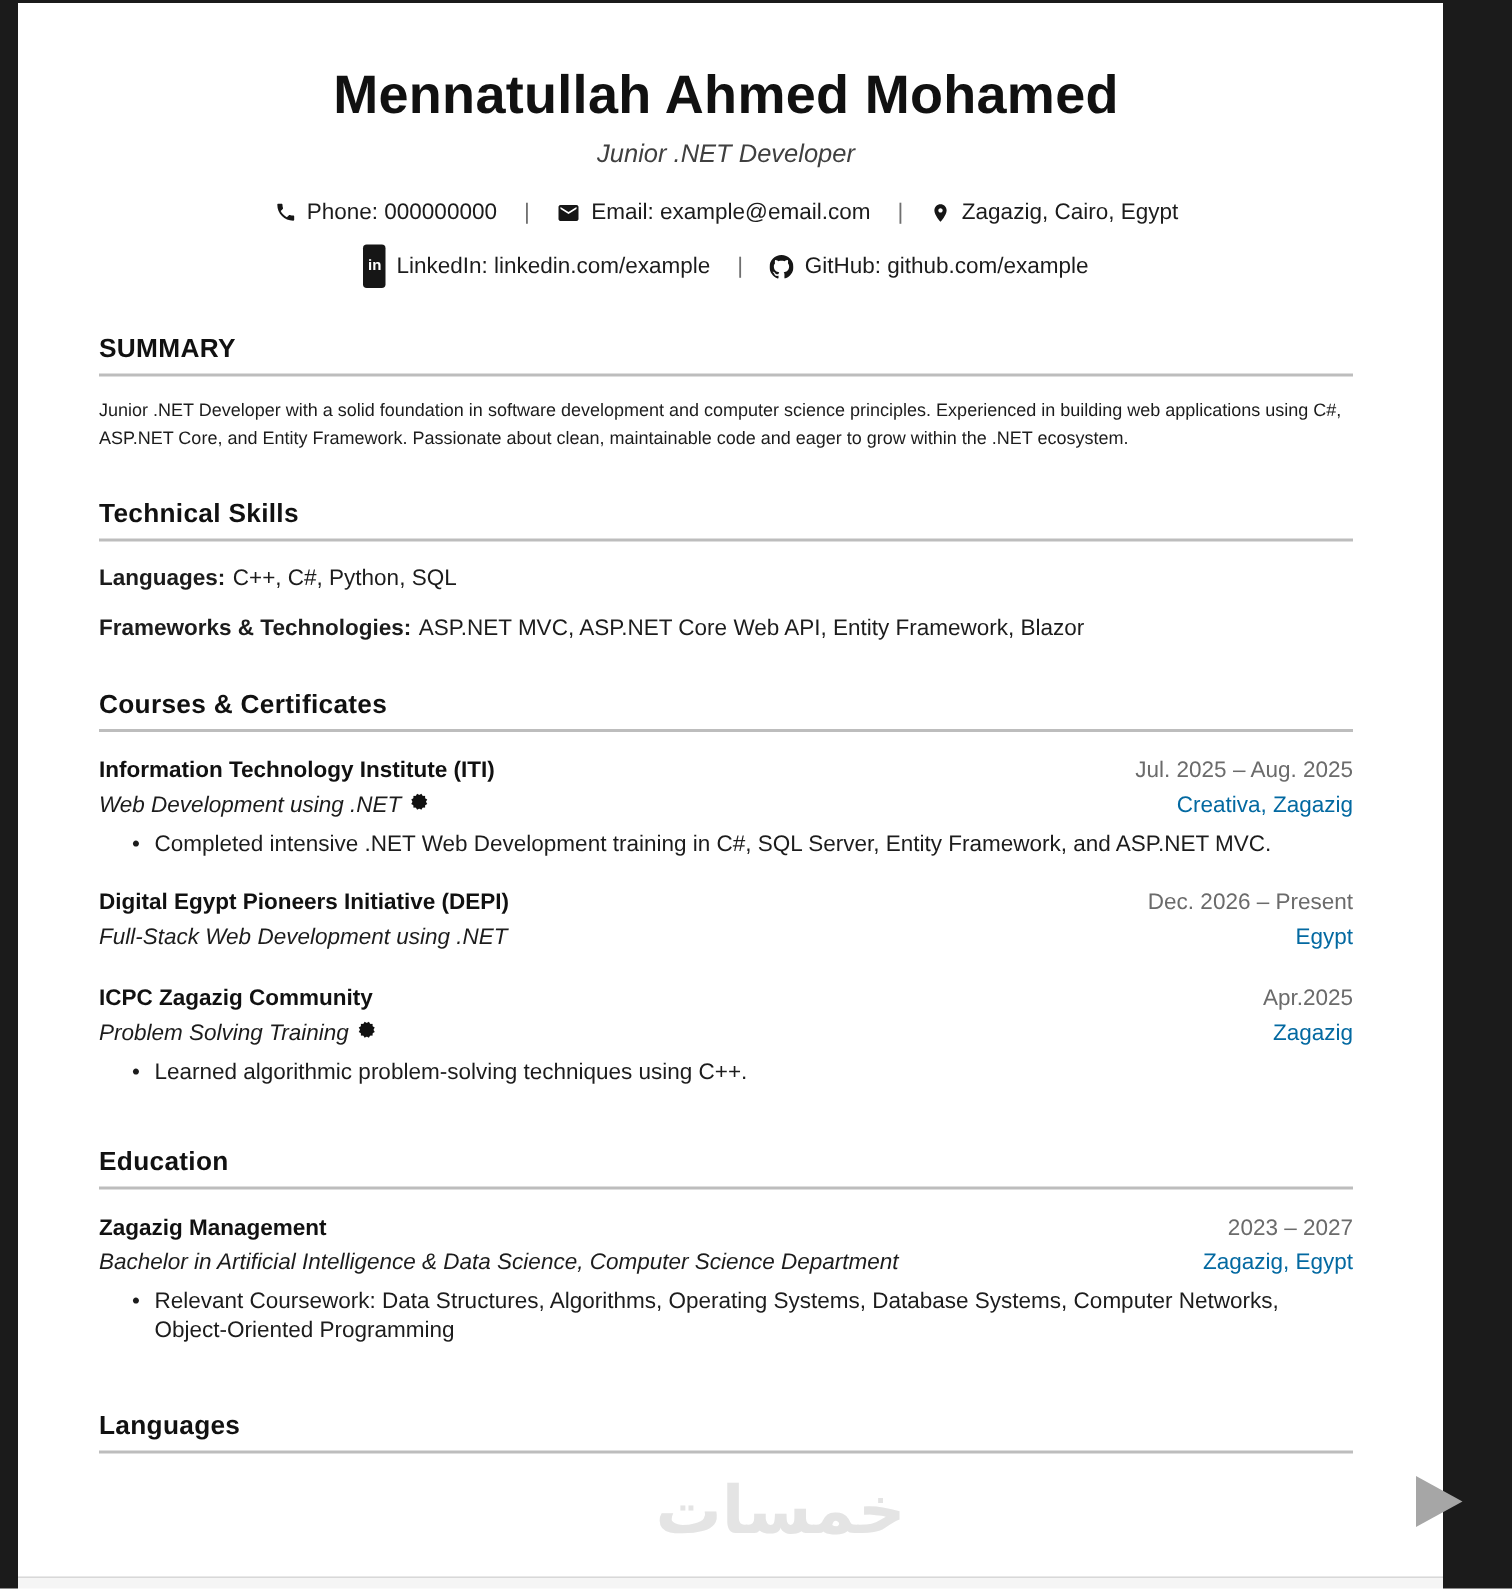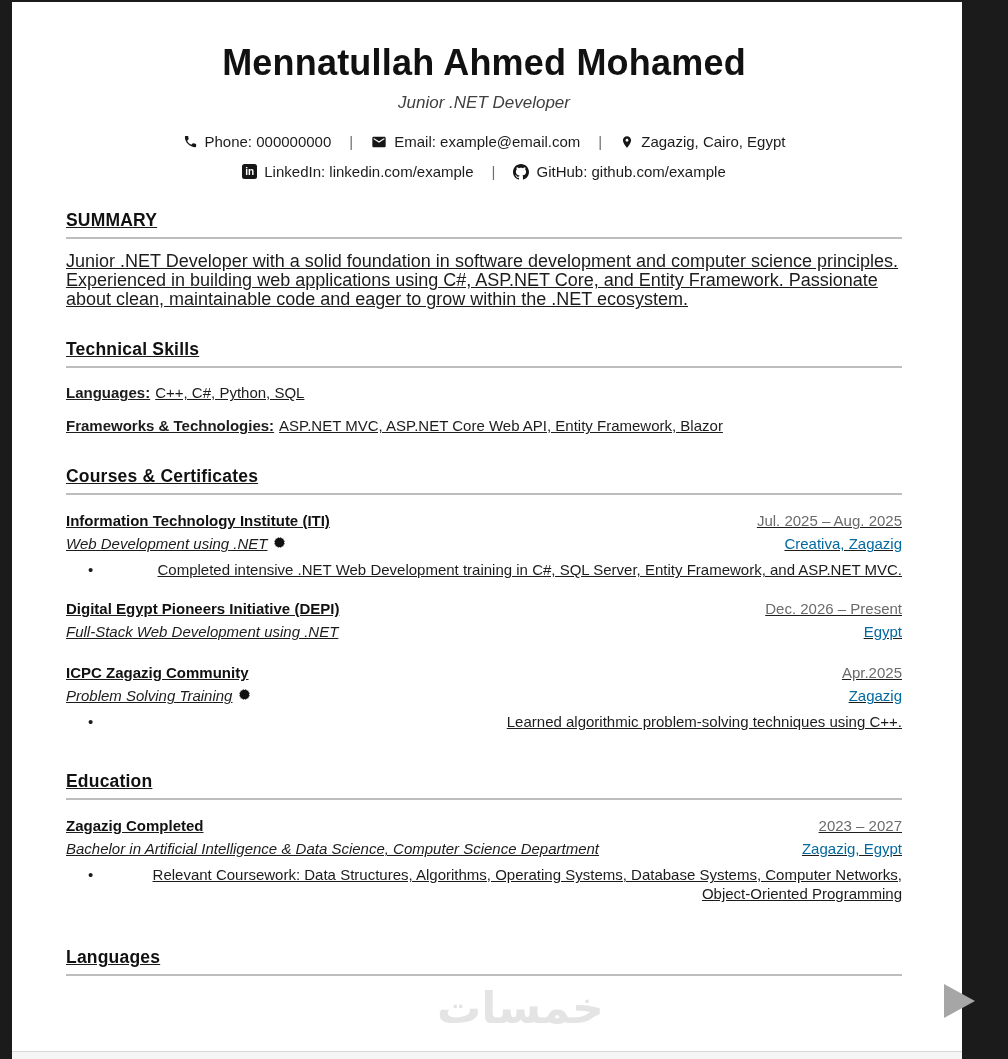--- a/index.html
+++ b/index.html
@@ -30,7 +30,7 @@
   .citem { display: inline-flex; align-items: center; gap: 7px; }
   .citem svg { flex: none; display: block; }
   .pipe { color: #6f6f6f; padding: 0 4px; }
-  .li-badge { display: inline-flex; width: 15px; height: 15px; background: #161616; color: #fff;
+  .li-badge { display: inline-flex; width: 15px; height: 29px; background: #161616; color: #fff;
     border-radius: 2.5px; font-size: 10px; font-weight: 700; align-items: center; justify-content: center; line-height: 1; }
 
   section { margin-top: 30px; text-decoration: underline; }

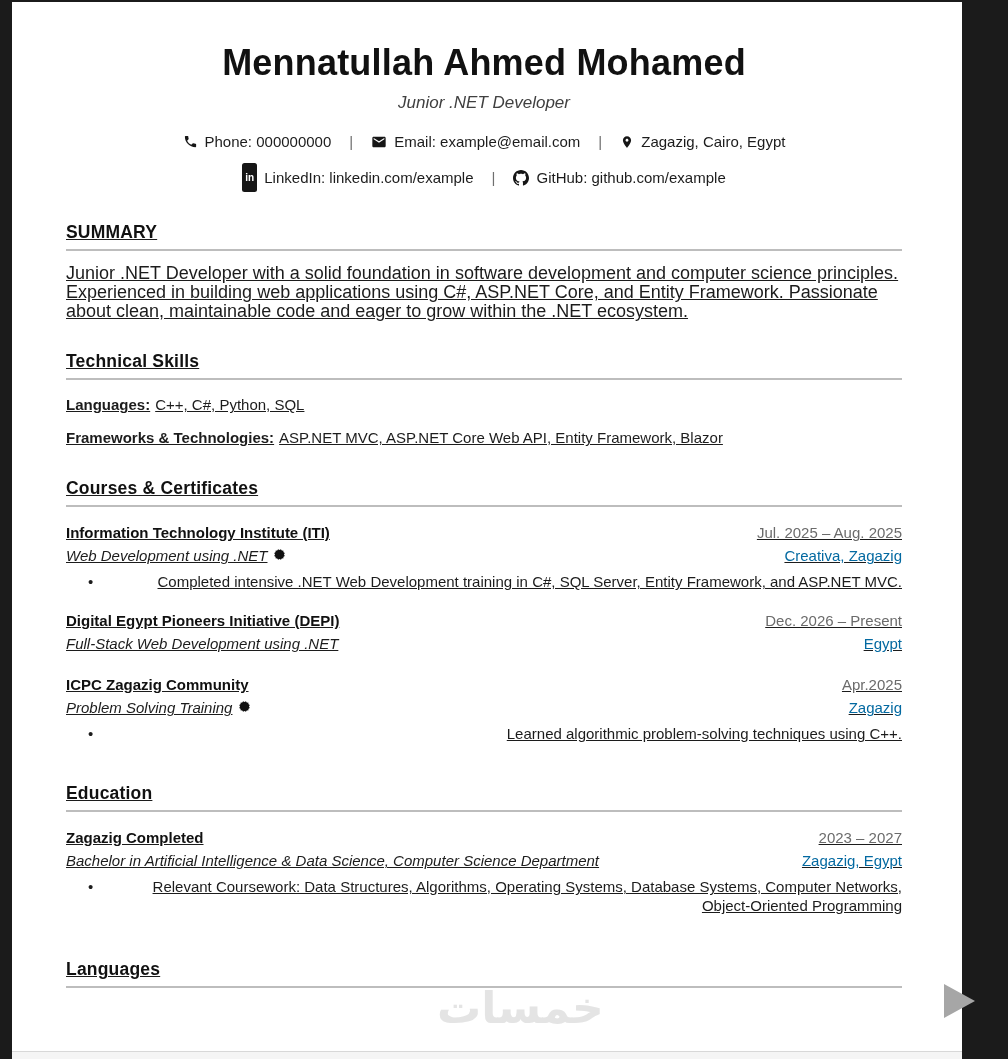--- a/index.html
+++ b/index.html
@@ -33,7 +33,7 @@
   .li-badge { display: inline-flex; width: 15px; height: 29px; background: #161616; color: #fff;
     border-radius: 2.5px; font-size: 10px; font-weight: 700; align-items: center; justify-content: center; line-height: 1; }
 
-  section { margin-top: 30px; text-decoration: underline; }
+  section { margin-top: 30px; }
   section.courses { margin-top: 32px; }
   section.education { margin-top: 40px; }
   section.languages { margin-top: 44px; }

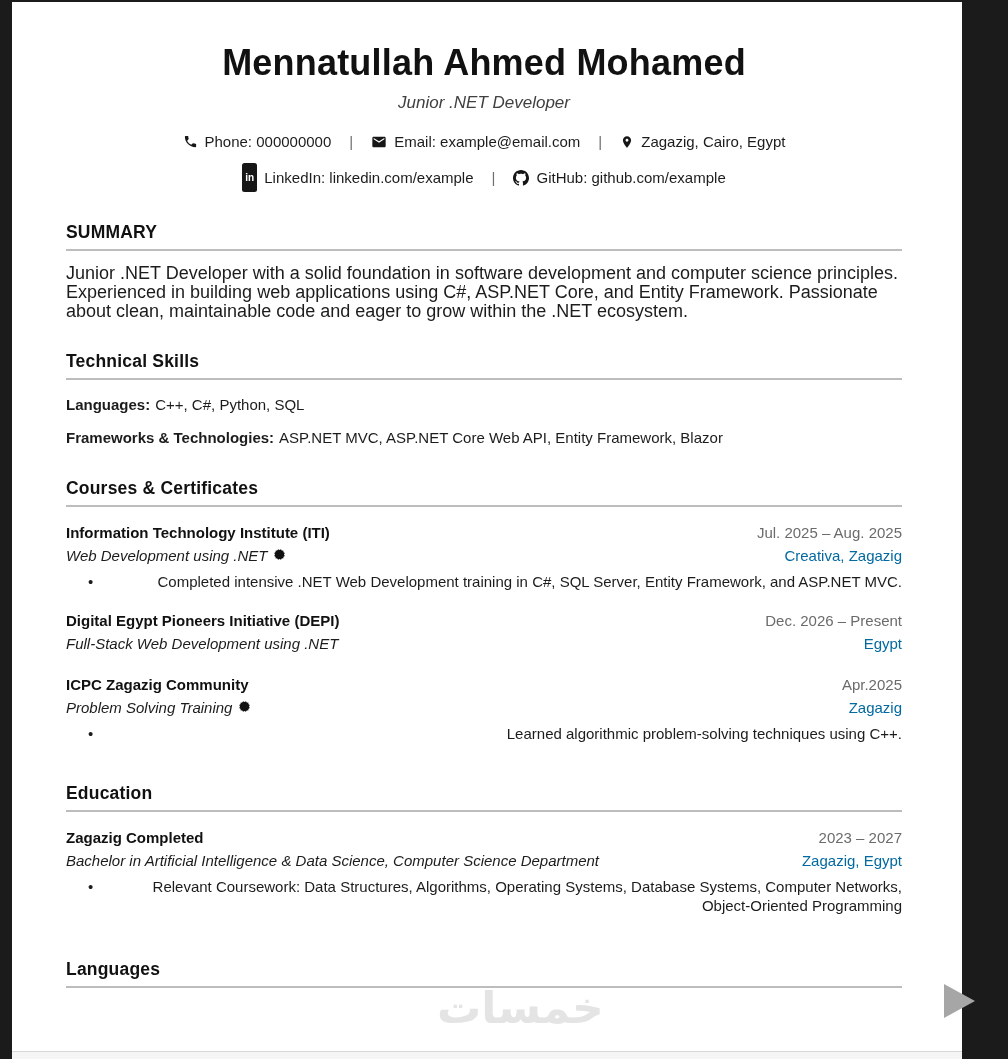--- a/index.html
+++ b/index.html
@@ -40,7 +40,7 @@
   h2.sec-head { font-size: 17.5px; font-weight: 700; color: #111; letter-spacing: 0.2px; }
   .rule { margin-top: 6px; height: 2px; background: #bdbdbd; }
 
-  p.summary-text { margin-top: 13px; font-size: 18px; line-height: 19px; color: #1c1c1c; }
+  p.summary-text { margin-top: 13px; font-size: 12px; line-height: 19px; color: #1c1c1c; }
 
   .skill-row { margin-top: 16px; font-size: 15px; }
   .skill-row:first-of-type { margin-top: 14px; }

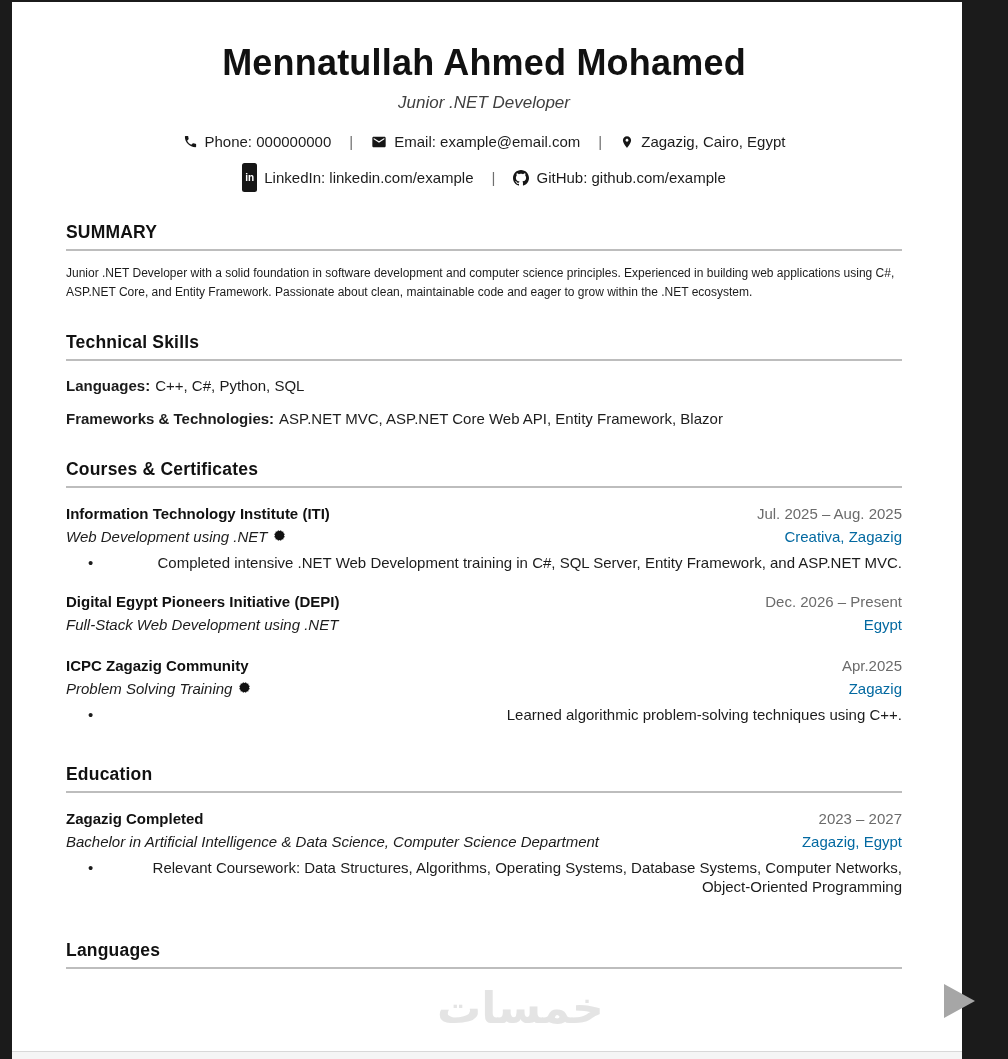--- a/index.html
+++ b/index.html
@@ -46,7 +46,7 @@
   .skill-row:first-of-type { margin-top: 14px; }
   .skill-row b { font-weight: 700; margin-right: 5px; }
 
-  .entry { margin-top: 18px; text-align: right; }
+  .entry { margin-top: 18px; }
   .entry.first { margin-top: 14px; }
   .erow { display: flex; justify-content: space-between; align-items: baseline; line-height: 23px; }
   .eorg  { font-size: 15px; font-weight: 700; color: #111; }

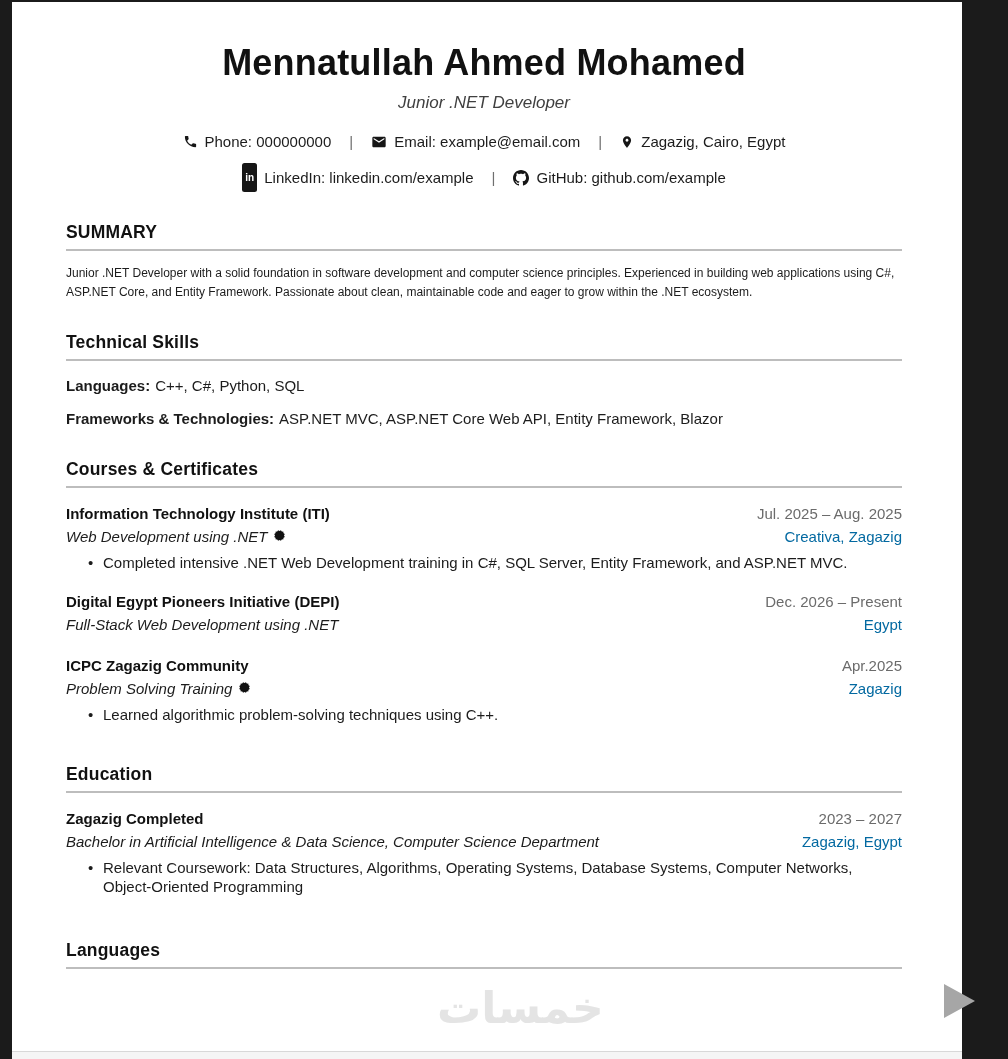--- a/index.html
+++ b/index.html
@@ -213,7 +213,7 @@
 
       <div class="entry first">
         <div class="erow">
-          <span class="eorg">Zagazig Completed</span>
+          <span class="eorg">Zagazig Management</span>
           <span class="edate">2023 – 2027</span>
         </div>
         <div class="erow">

